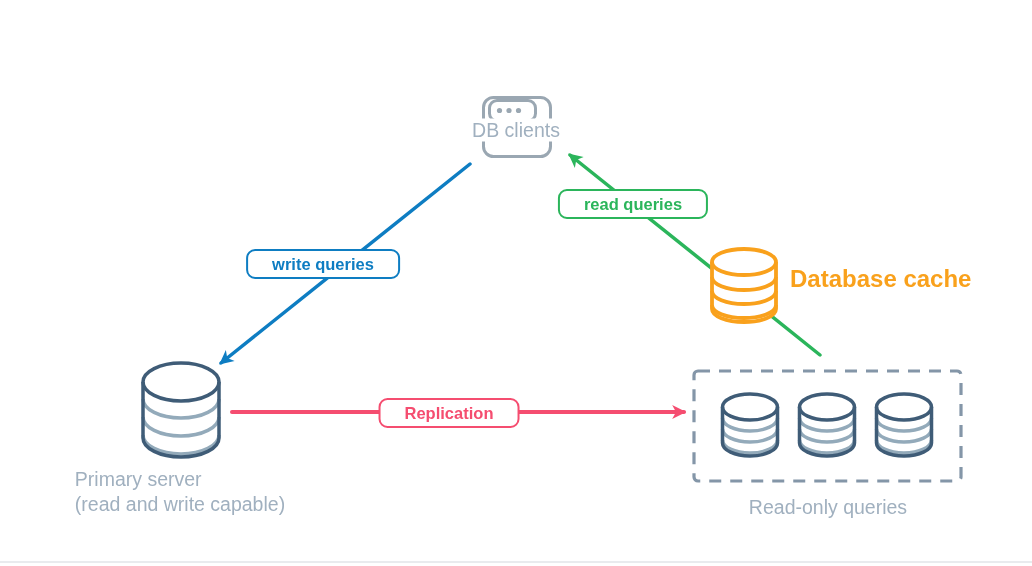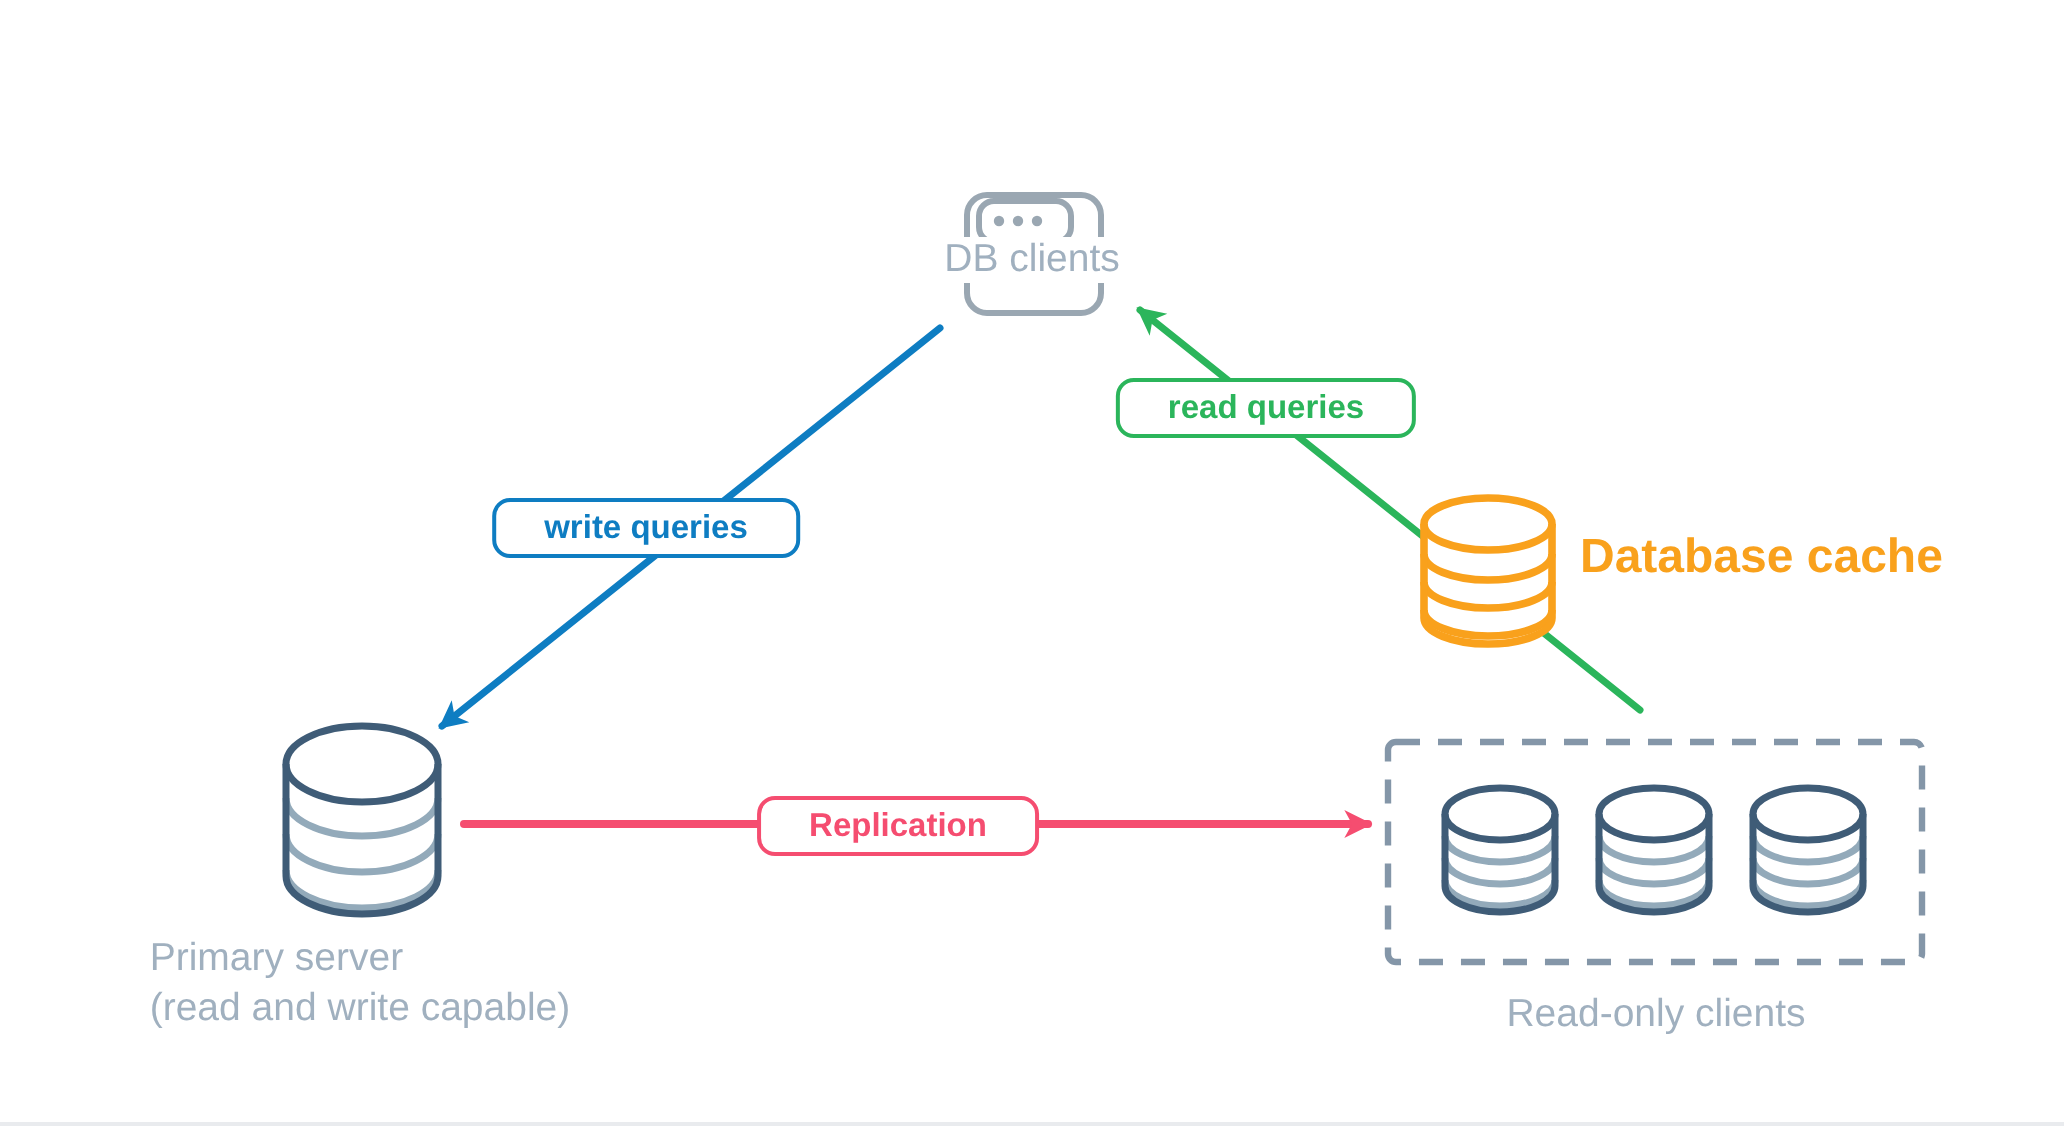--- a/index.html
+++ b/index.html
@@ -130,7 +130,7 @@
     <div>(read and write capable)</div>
   </div>
 
-  <div class="node-label label-replicas">Read-only clients</div>
+  <div class="node-label label-replicas">Read-only queries</div>
 
   <div class="node-label label-cache">Database cache</div>
 

